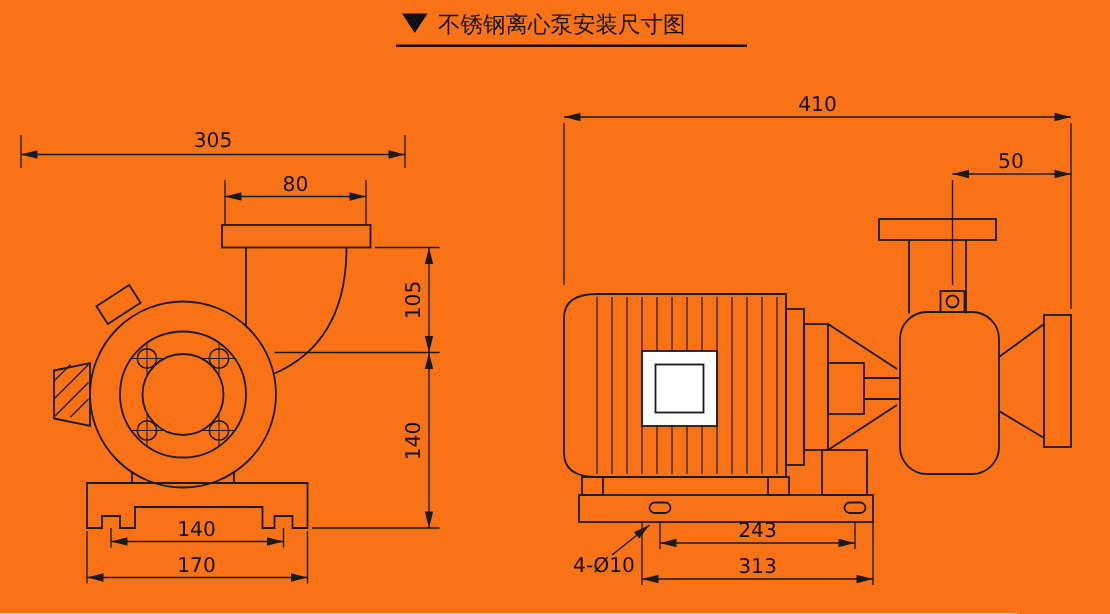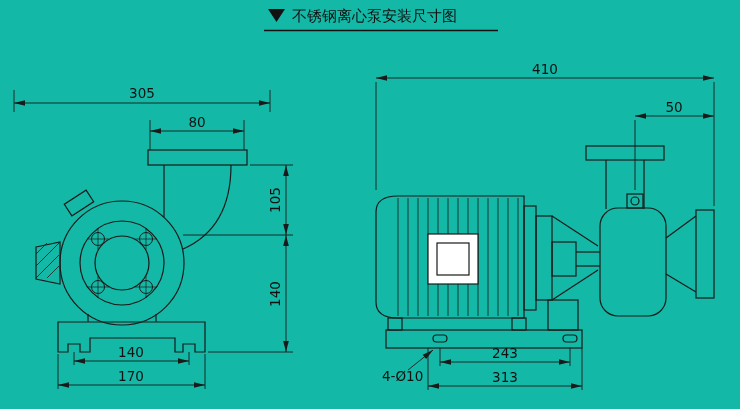--- a/index.html
+++ b/index.html
@@ -3,7 +3,7 @@
 <meta charset="utf-8">
 <style>
   html,body{margin:0;padding:0;background:#fff;}
-  .stage{position:relative;width:740px;height:409px;background:#14b8a6;overflow:hidden;
+  .stage{position:relative;width:740px;height:409px;background:#f97316;overflow:hidden;
          font-family:"DejaVu Sans","Liberation Sans",sans-serif;}
   svg{display:block;}
   svg text{stroke:none;fill:#111;font-family:"DejaVu Sans","Liberation Sans",sans-serif;}

